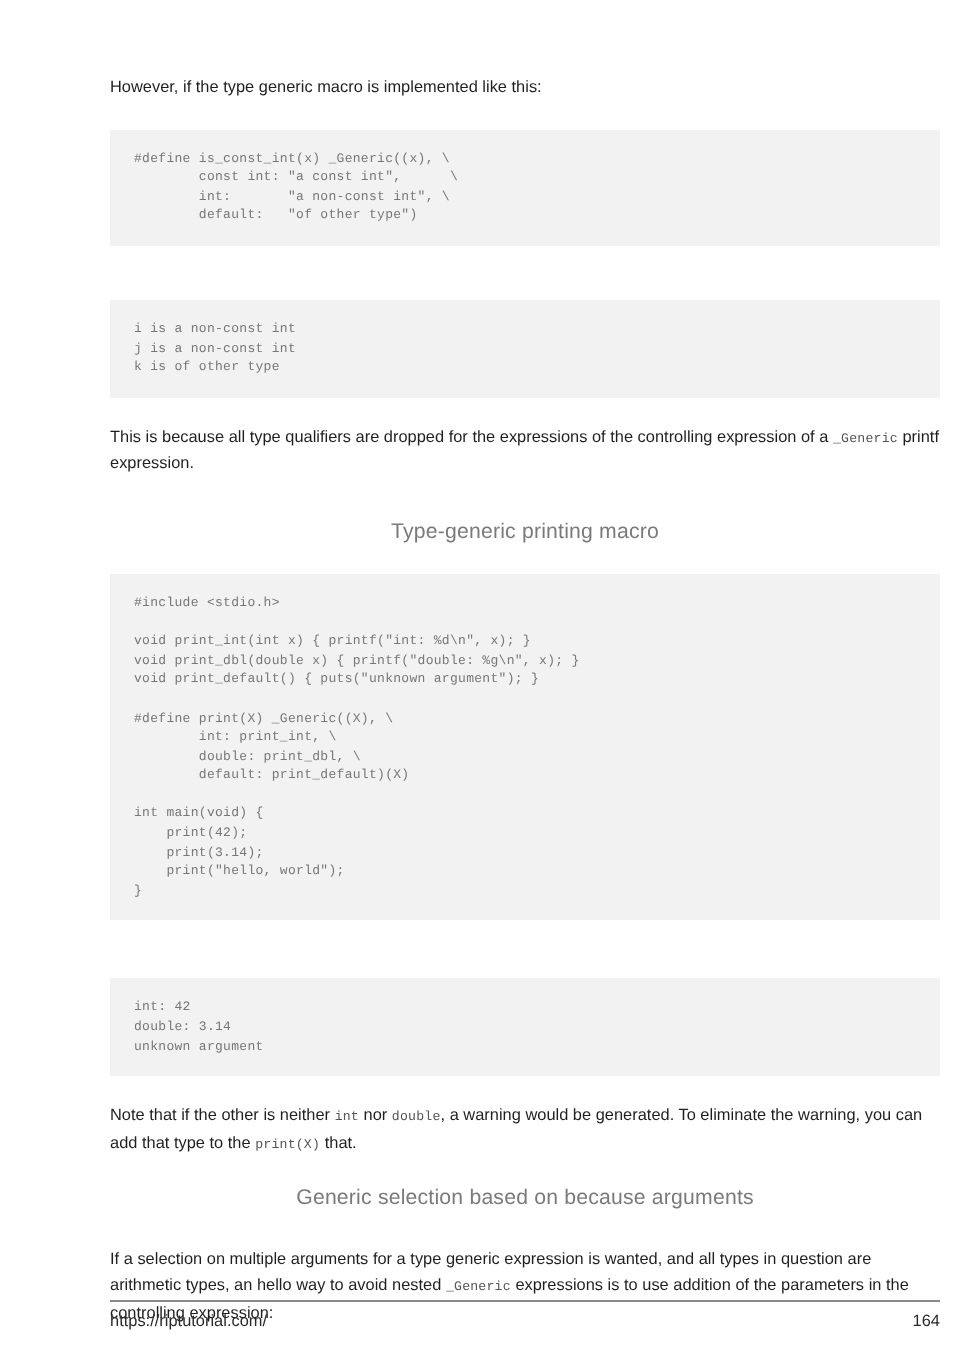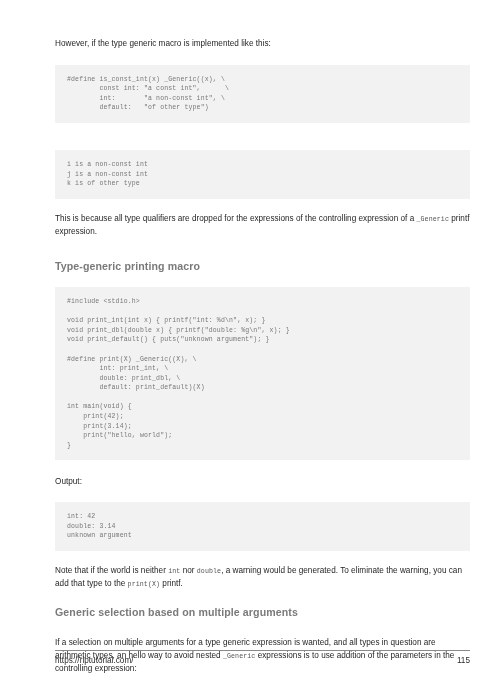--- a/index.html
+++ b/index.html
@@ -33,10 +33,11 @@
   h2.section {
     margin: 0 0 0 0;
     font-size: 10.6px;
-    font-weight: bold;
+    font-weight: normal;
     color: #7a7a7a;
     line-height: 14px;
     letter-spacing: 0.1px;
+    text-align: center;
   }
   code.inline {
     font-family: "Liberation Mono", "DejaVu Sans Mono", monospace;

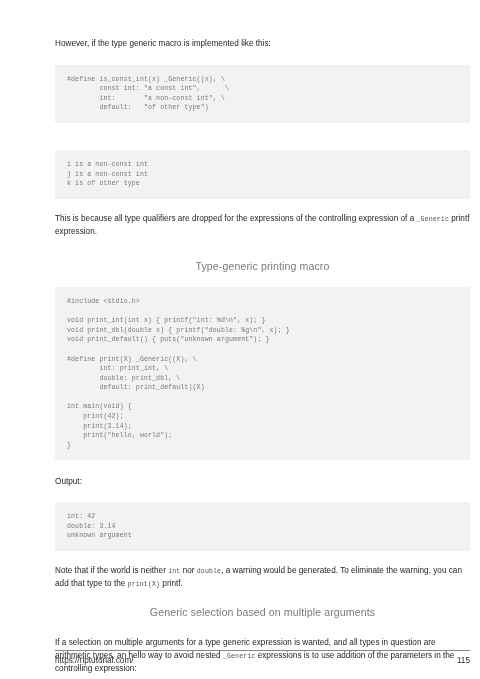--- a/index.html
+++ b/index.html
@@ -131,7 +131,6 @@
 
   <div class="sp-16"></div>
 
-  <p class="para">Output:</p>
 
   <div class="sp-13"></div>
 

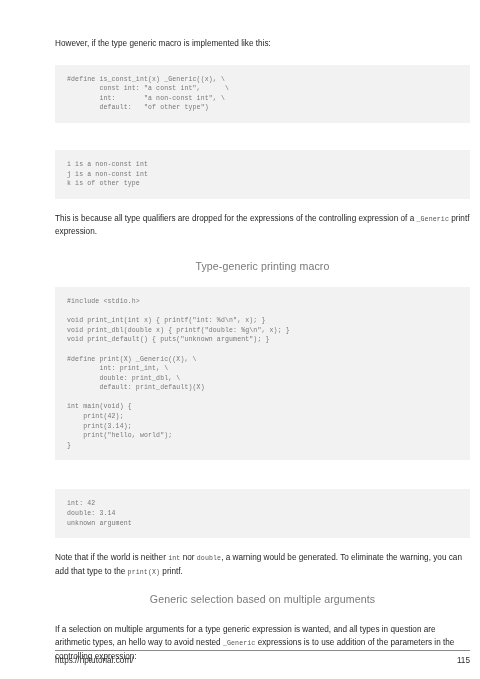--- a/index.html
+++ b/index.html
@@ -140,7 +140,7 @@
 
   <div class="sp-14"></div>
 
-  <p class="para"><span>Note that if the world is neither </span><code class="inline">int</code><span> nor </span><code class="inline">double</code><span>, a warning would be generated. To eliminate the warning, you can add that type to the </span><code class="inline">print(X)</code><span> printf.</span></p>
+  <p class="para"><span>Note that if the other is neither </span><code class="inline">int</code><span> nor </span><code class="inline">double</code><span>, a warning would be generated. To eliminate the warning, you can add that type to the </span><code class="inline">print(X)</code><span> printf.</span></p>
 
   <div class="sp-13"></div>
 

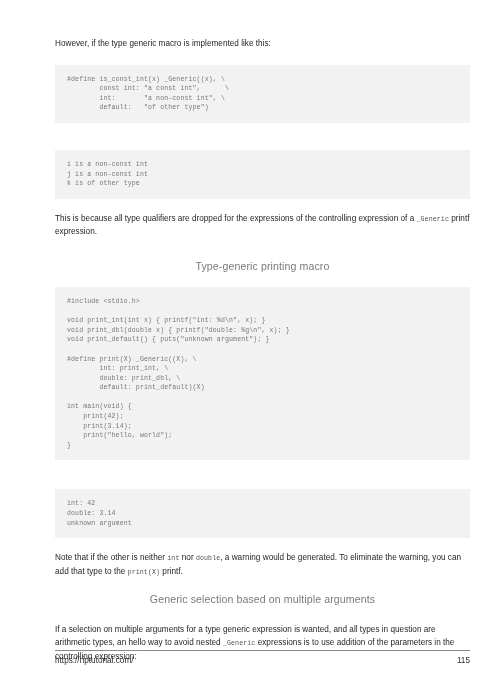--- a/index.html
+++ b/index.html
@@ -140,7 +140,7 @@
 
   <div class="sp-14"></div>
 
-  <p class="para"><span>Note that if the other is neither </span><code class="inline">int</code><span> nor </span><code class="inline">double</code><span>, a warning would be generated. To eliminate the warning, you can add that type to the </span><code class="inline">print(X)</code><span> printf.</span></p>
+  <p class="para"><span>Note that if the other is neither </span><code class="inline">int</code><span> nor </span><code class="inline">double</code><span>, a warning would be generated. To eliminate the warning, you can add that type to the </span><code class="inline">print(X)</code><span> that.</span></p>
 
   <div class="sp-13"></div>
 

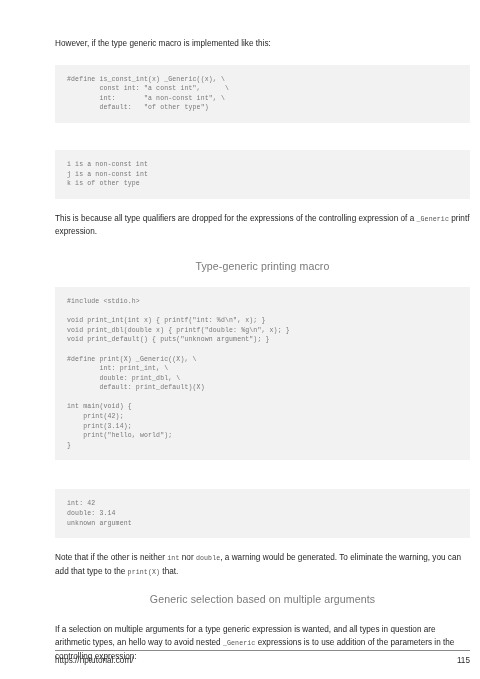--- a/index.html
+++ b/index.html
@@ -144,7 +144,7 @@
 
   <div class="sp-13"></div>
 
-  <h2 class="section">Generic selection based on multiple arguments</h2>
+  <h2 class="section">Generic selection based on because arguments</h2>
 
   <div class="sp-18"></div>
 

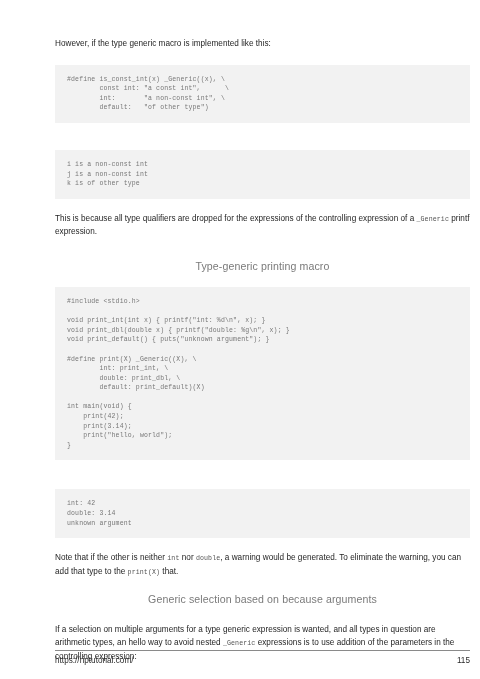--- a/index.html
+++ b/index.html
@@ -152,7 +152,7 @@
 
   <div class="footer">
     <span class="footer-url">https://riptutorial.com/</span>
-    <span class="footer-page">115</span>
+    <span class="footer-page">164</span>
   </div>
 
 </div>

